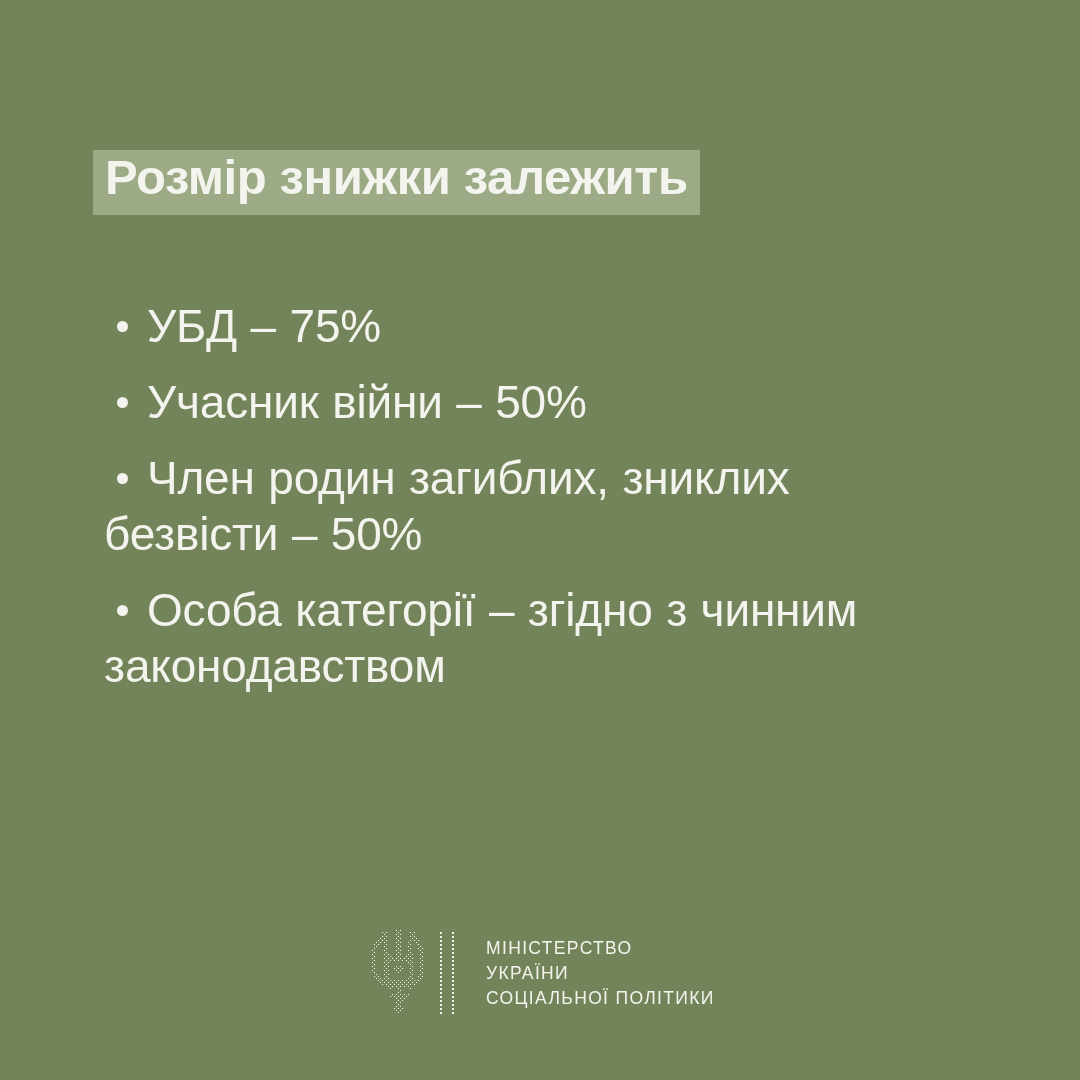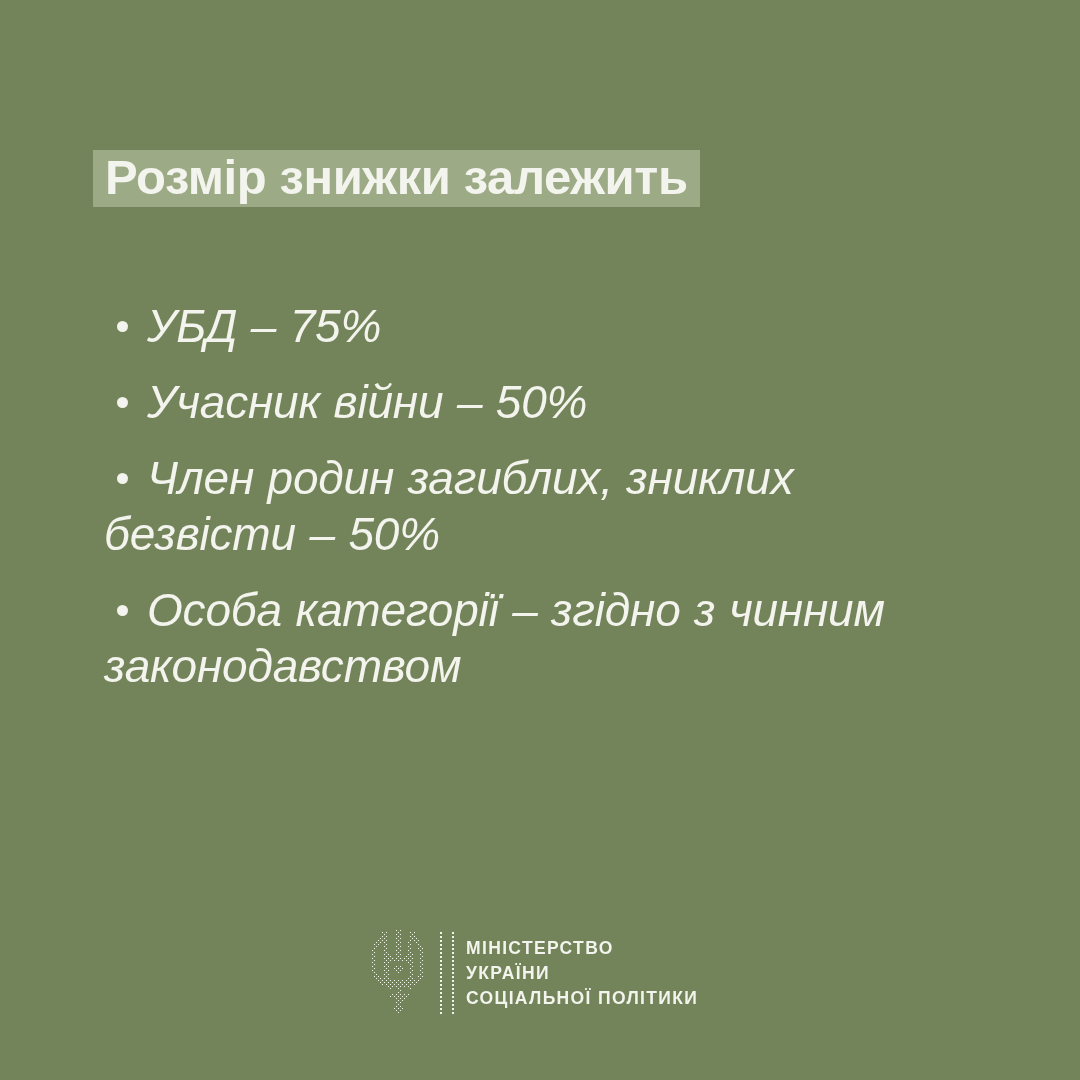--- a/index.html
+++ b/index.html
@@ -38,7 +38,7 @@
     font-size: 49px;
     line-height: 47px;
     letter-spacing: -0.4px;
-    padding: 4px 12px 6px 12px;
+    padding: 4px 12px 14px 12px;
     margin: 0 0 3px 0;
     white-space: nowrap;
   }

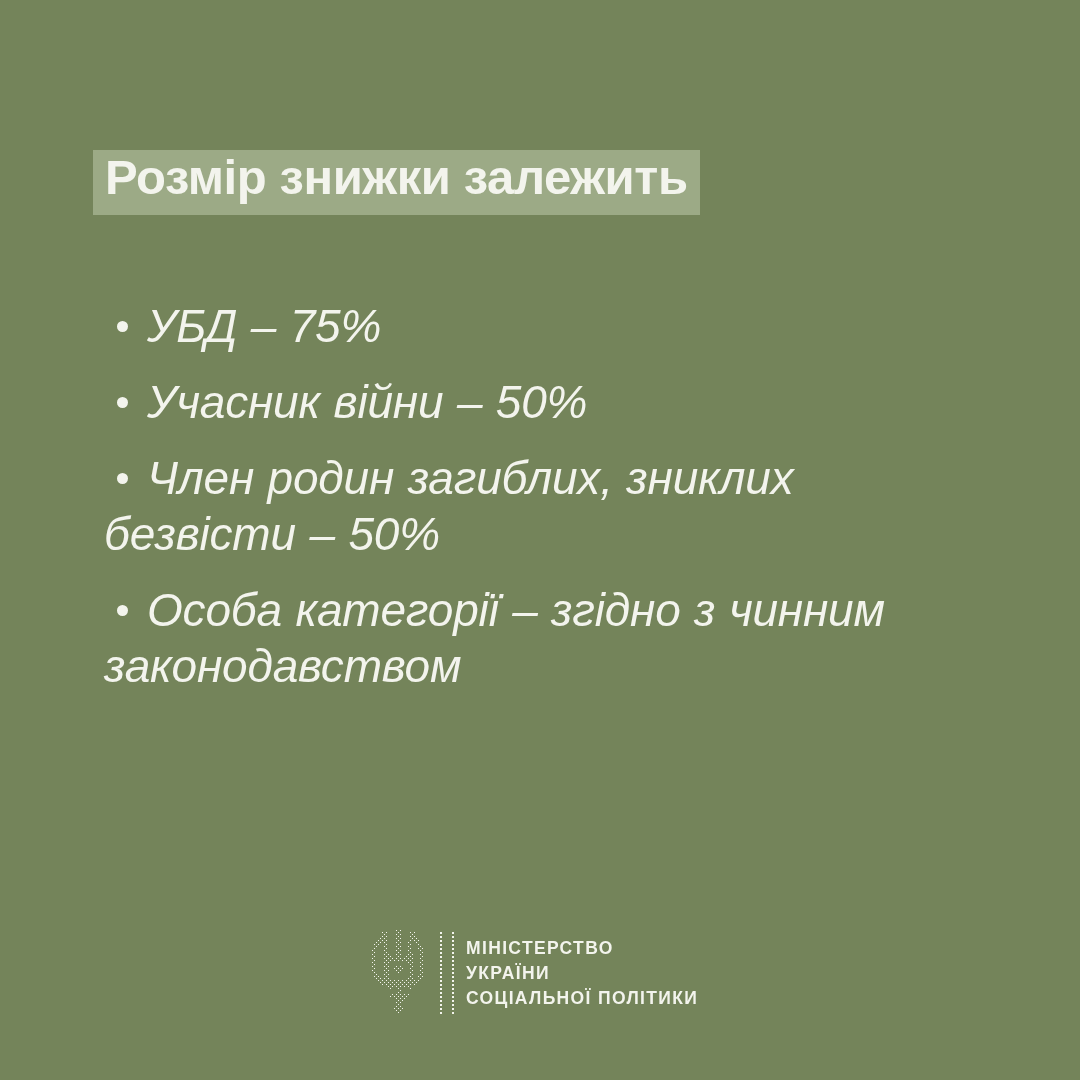--- a/index.html
+++ b/index.html
@@ -49,7 +49,6 @@
     left: 104px;
     top: 298px;
     width: 860px;
-    font-style: italic;
   }
   .list-item {
     color: #f3f4ed;

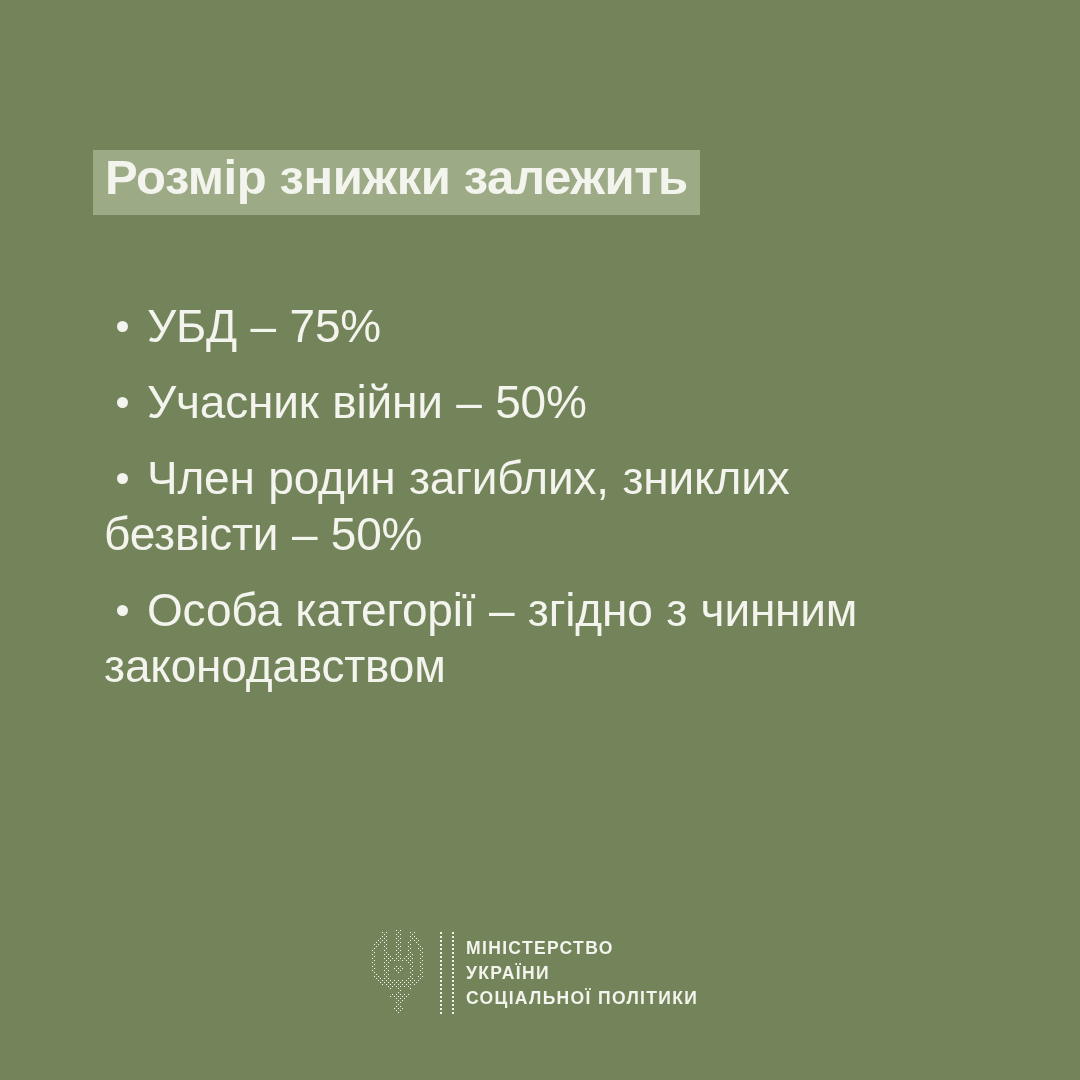--- a/index.html
+++ b/index.html
@@ -89,10 +89,10 @@
     display: block;
   }
   .logo-text {
-    margin-left: 4px;
+    margin-left: 24px;
     color: #f3f4ed;
     font-size: 17.5px;
-    font-weight: bold;
+    font-weight: normal;
     line-height: 25px;
     letter-spacing: 1.35px;
     text-transform: uppercase;

